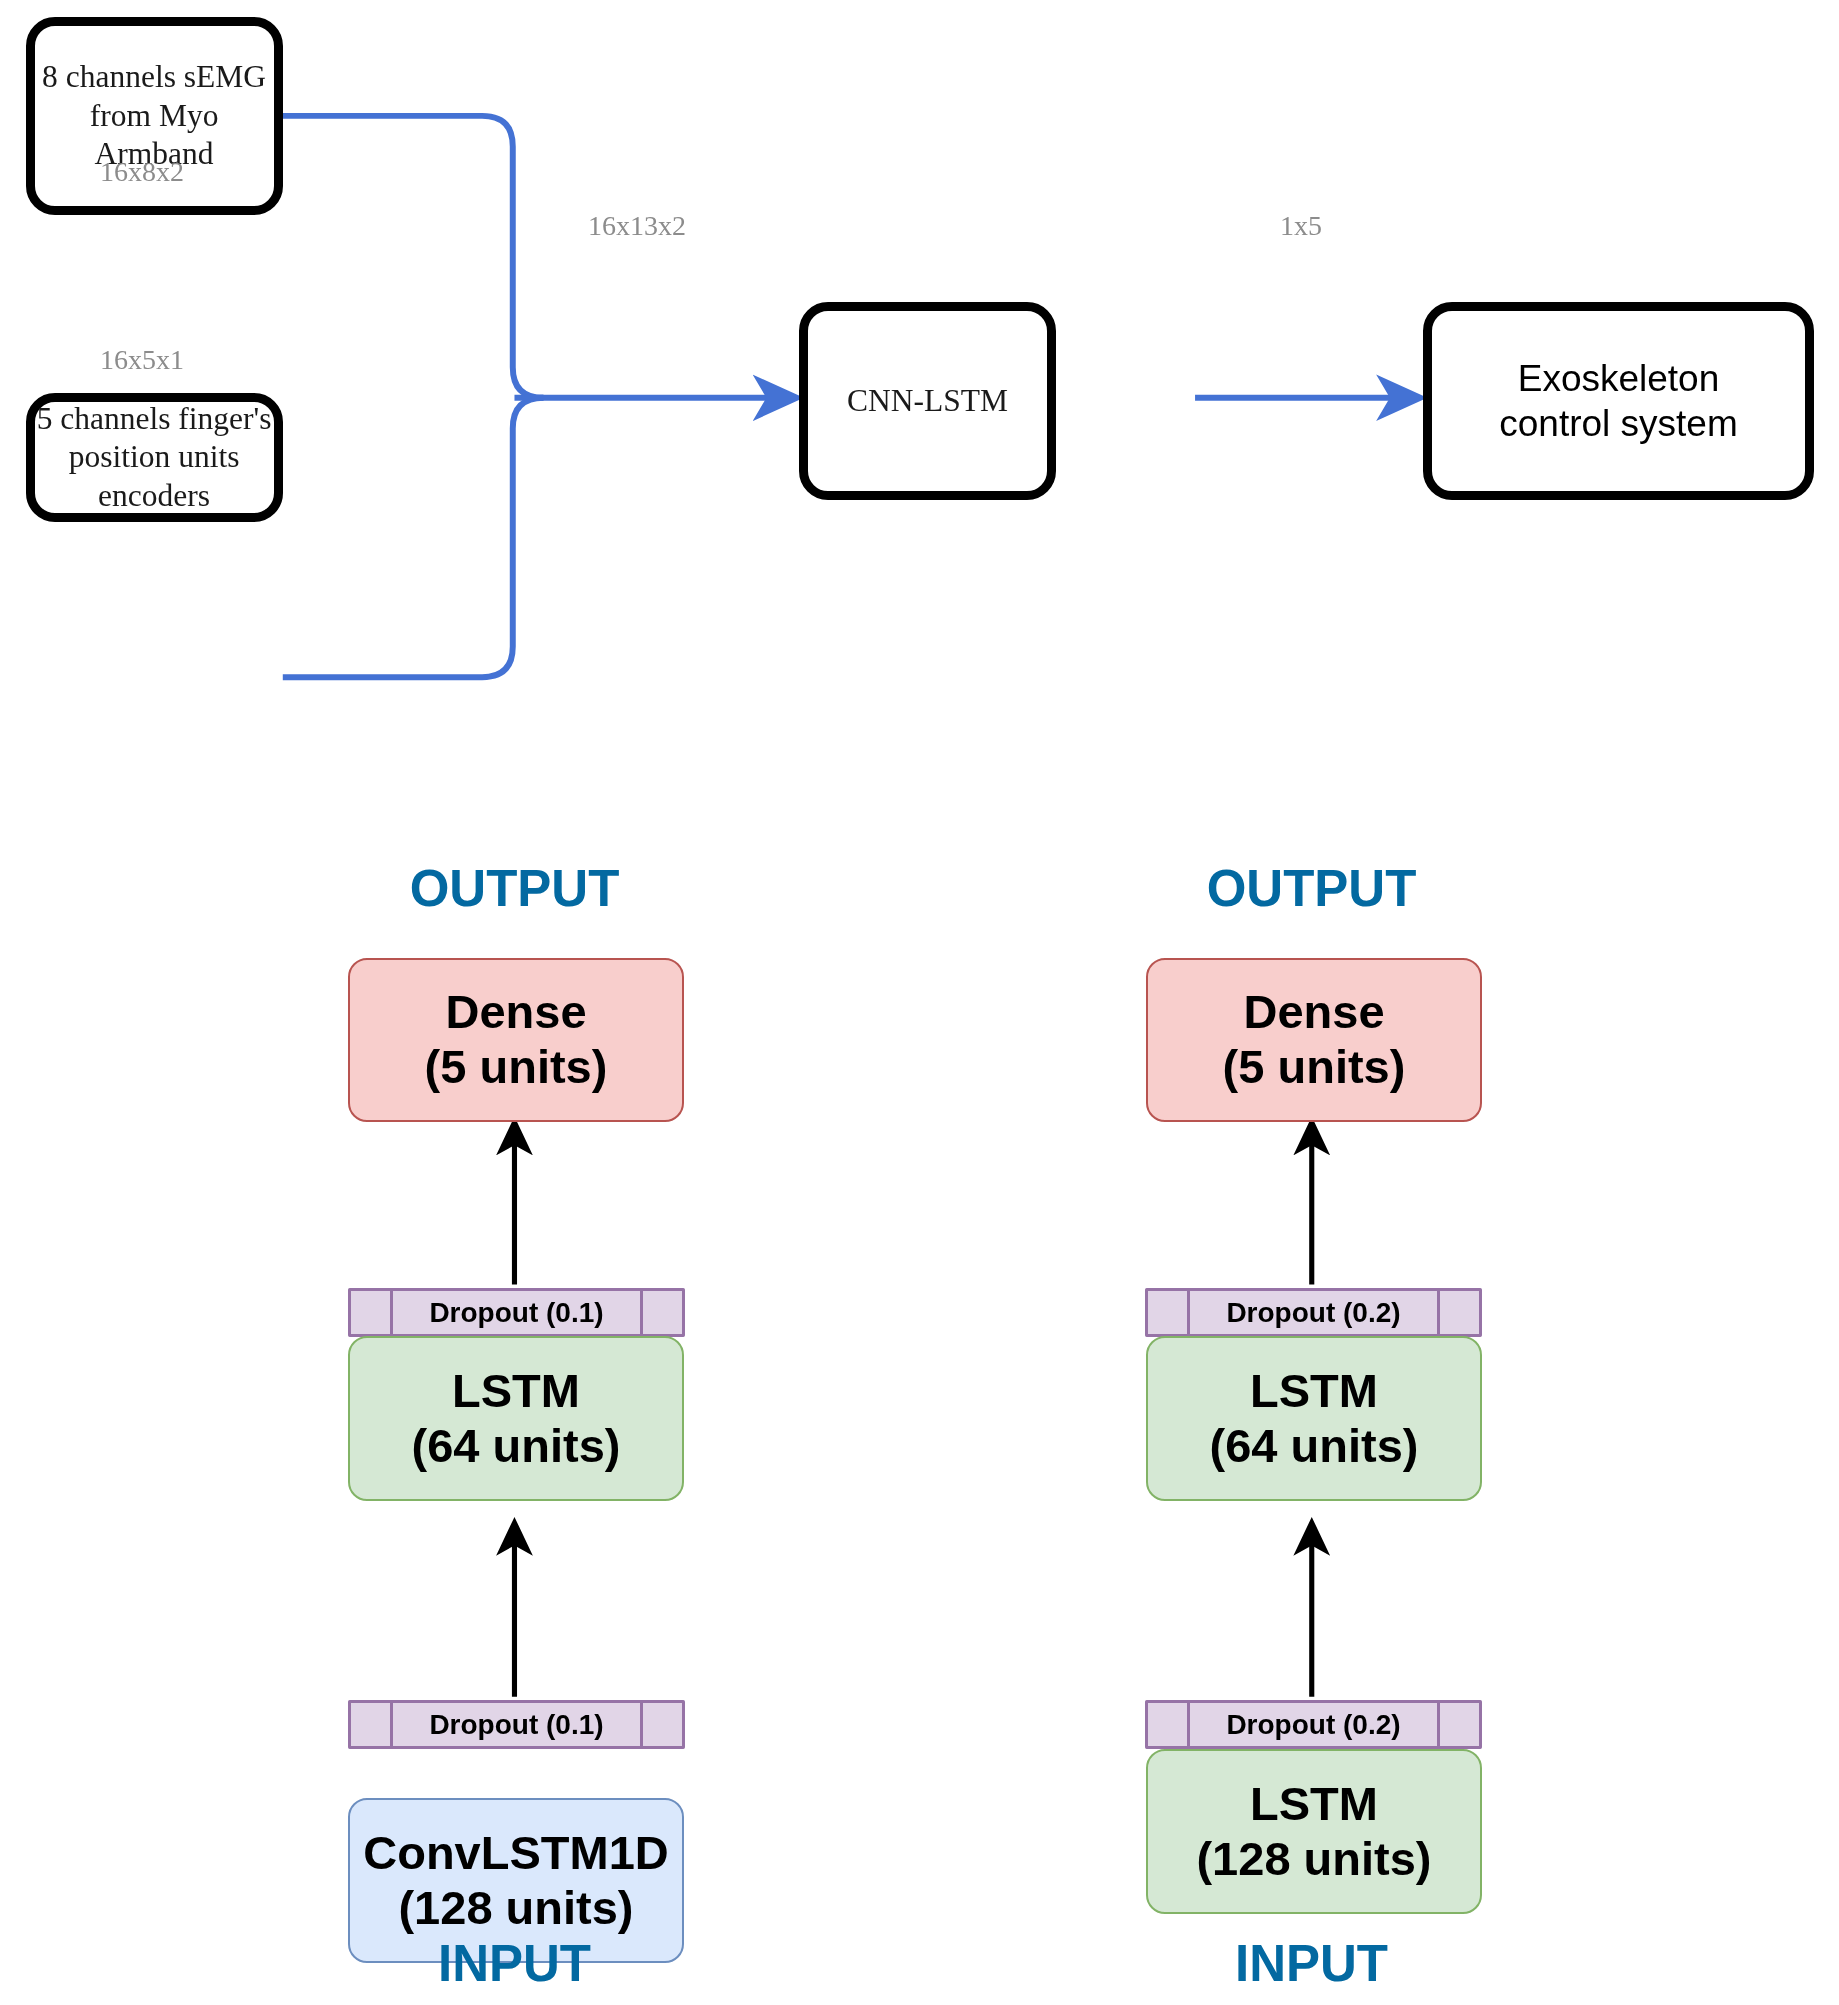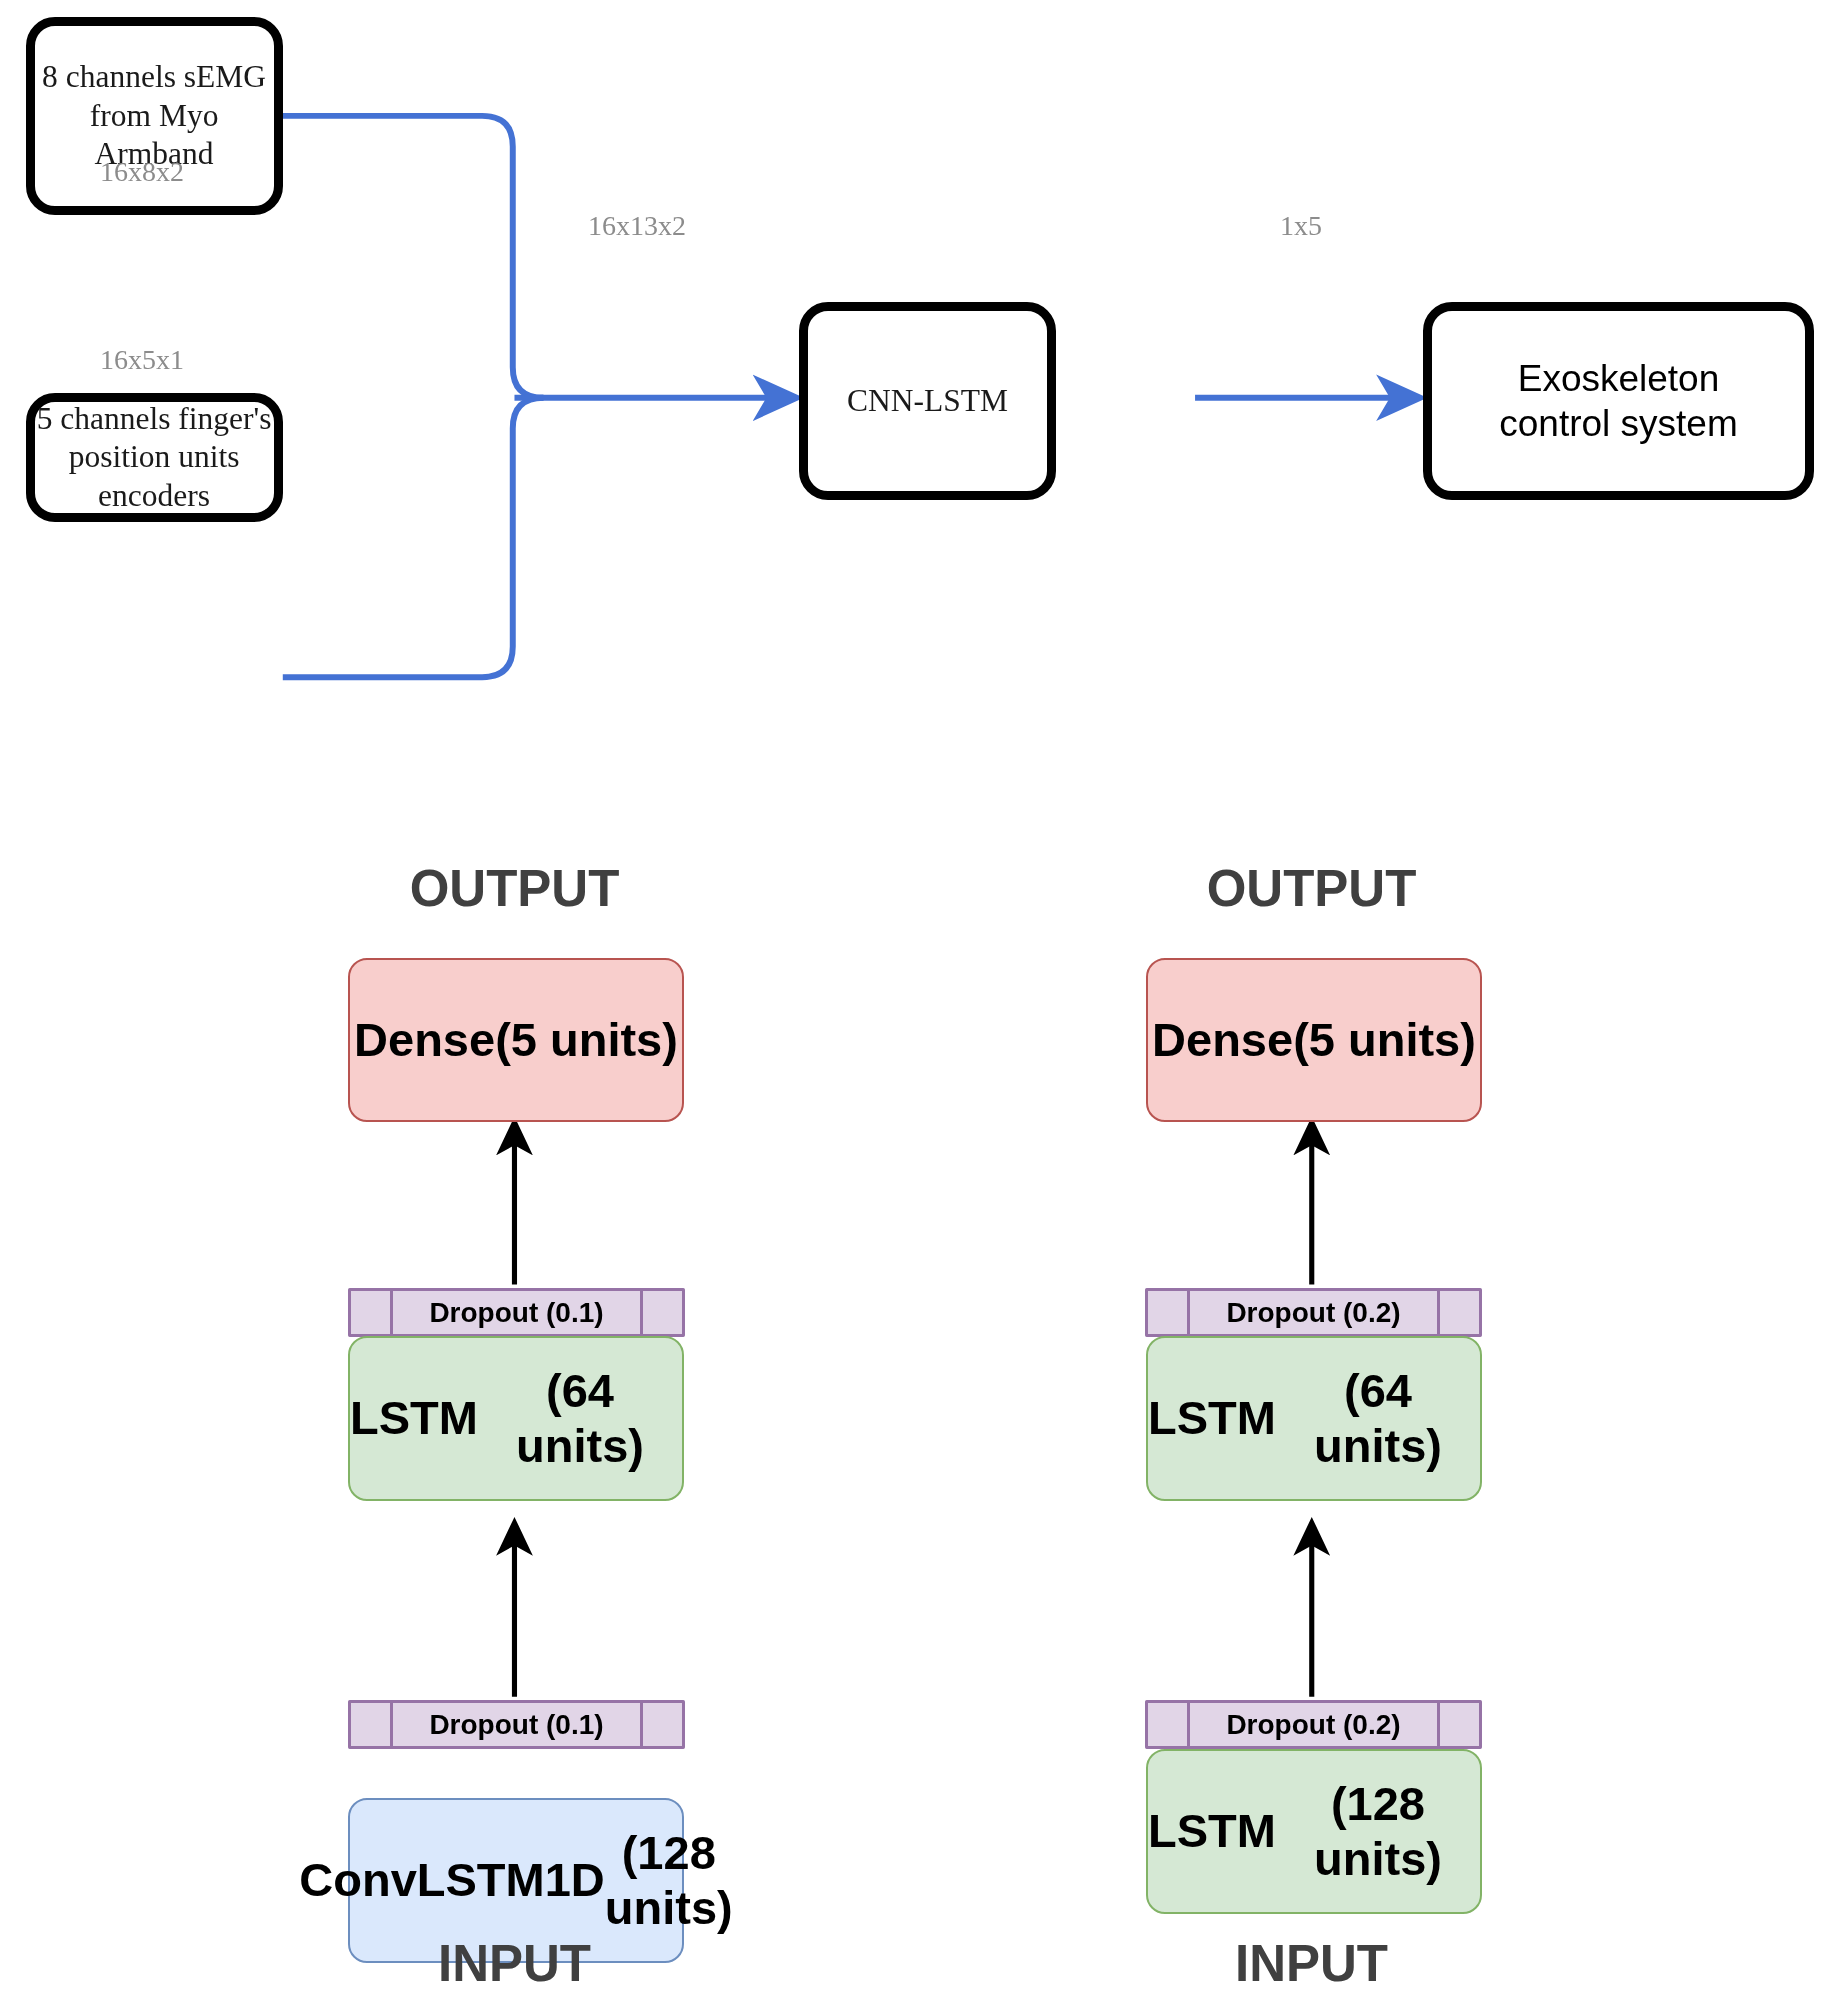--- a/index.html
+++ b/index.html
@@ -72,7 +72,7 @@
     font-family: "Liberation Sans", sans-serif;
     font-weight: bold;
     font-size: 51px;
-    color: #404040;
+    color: #0369a1;
     text-align: center;
     white-space: nowrap;
   }

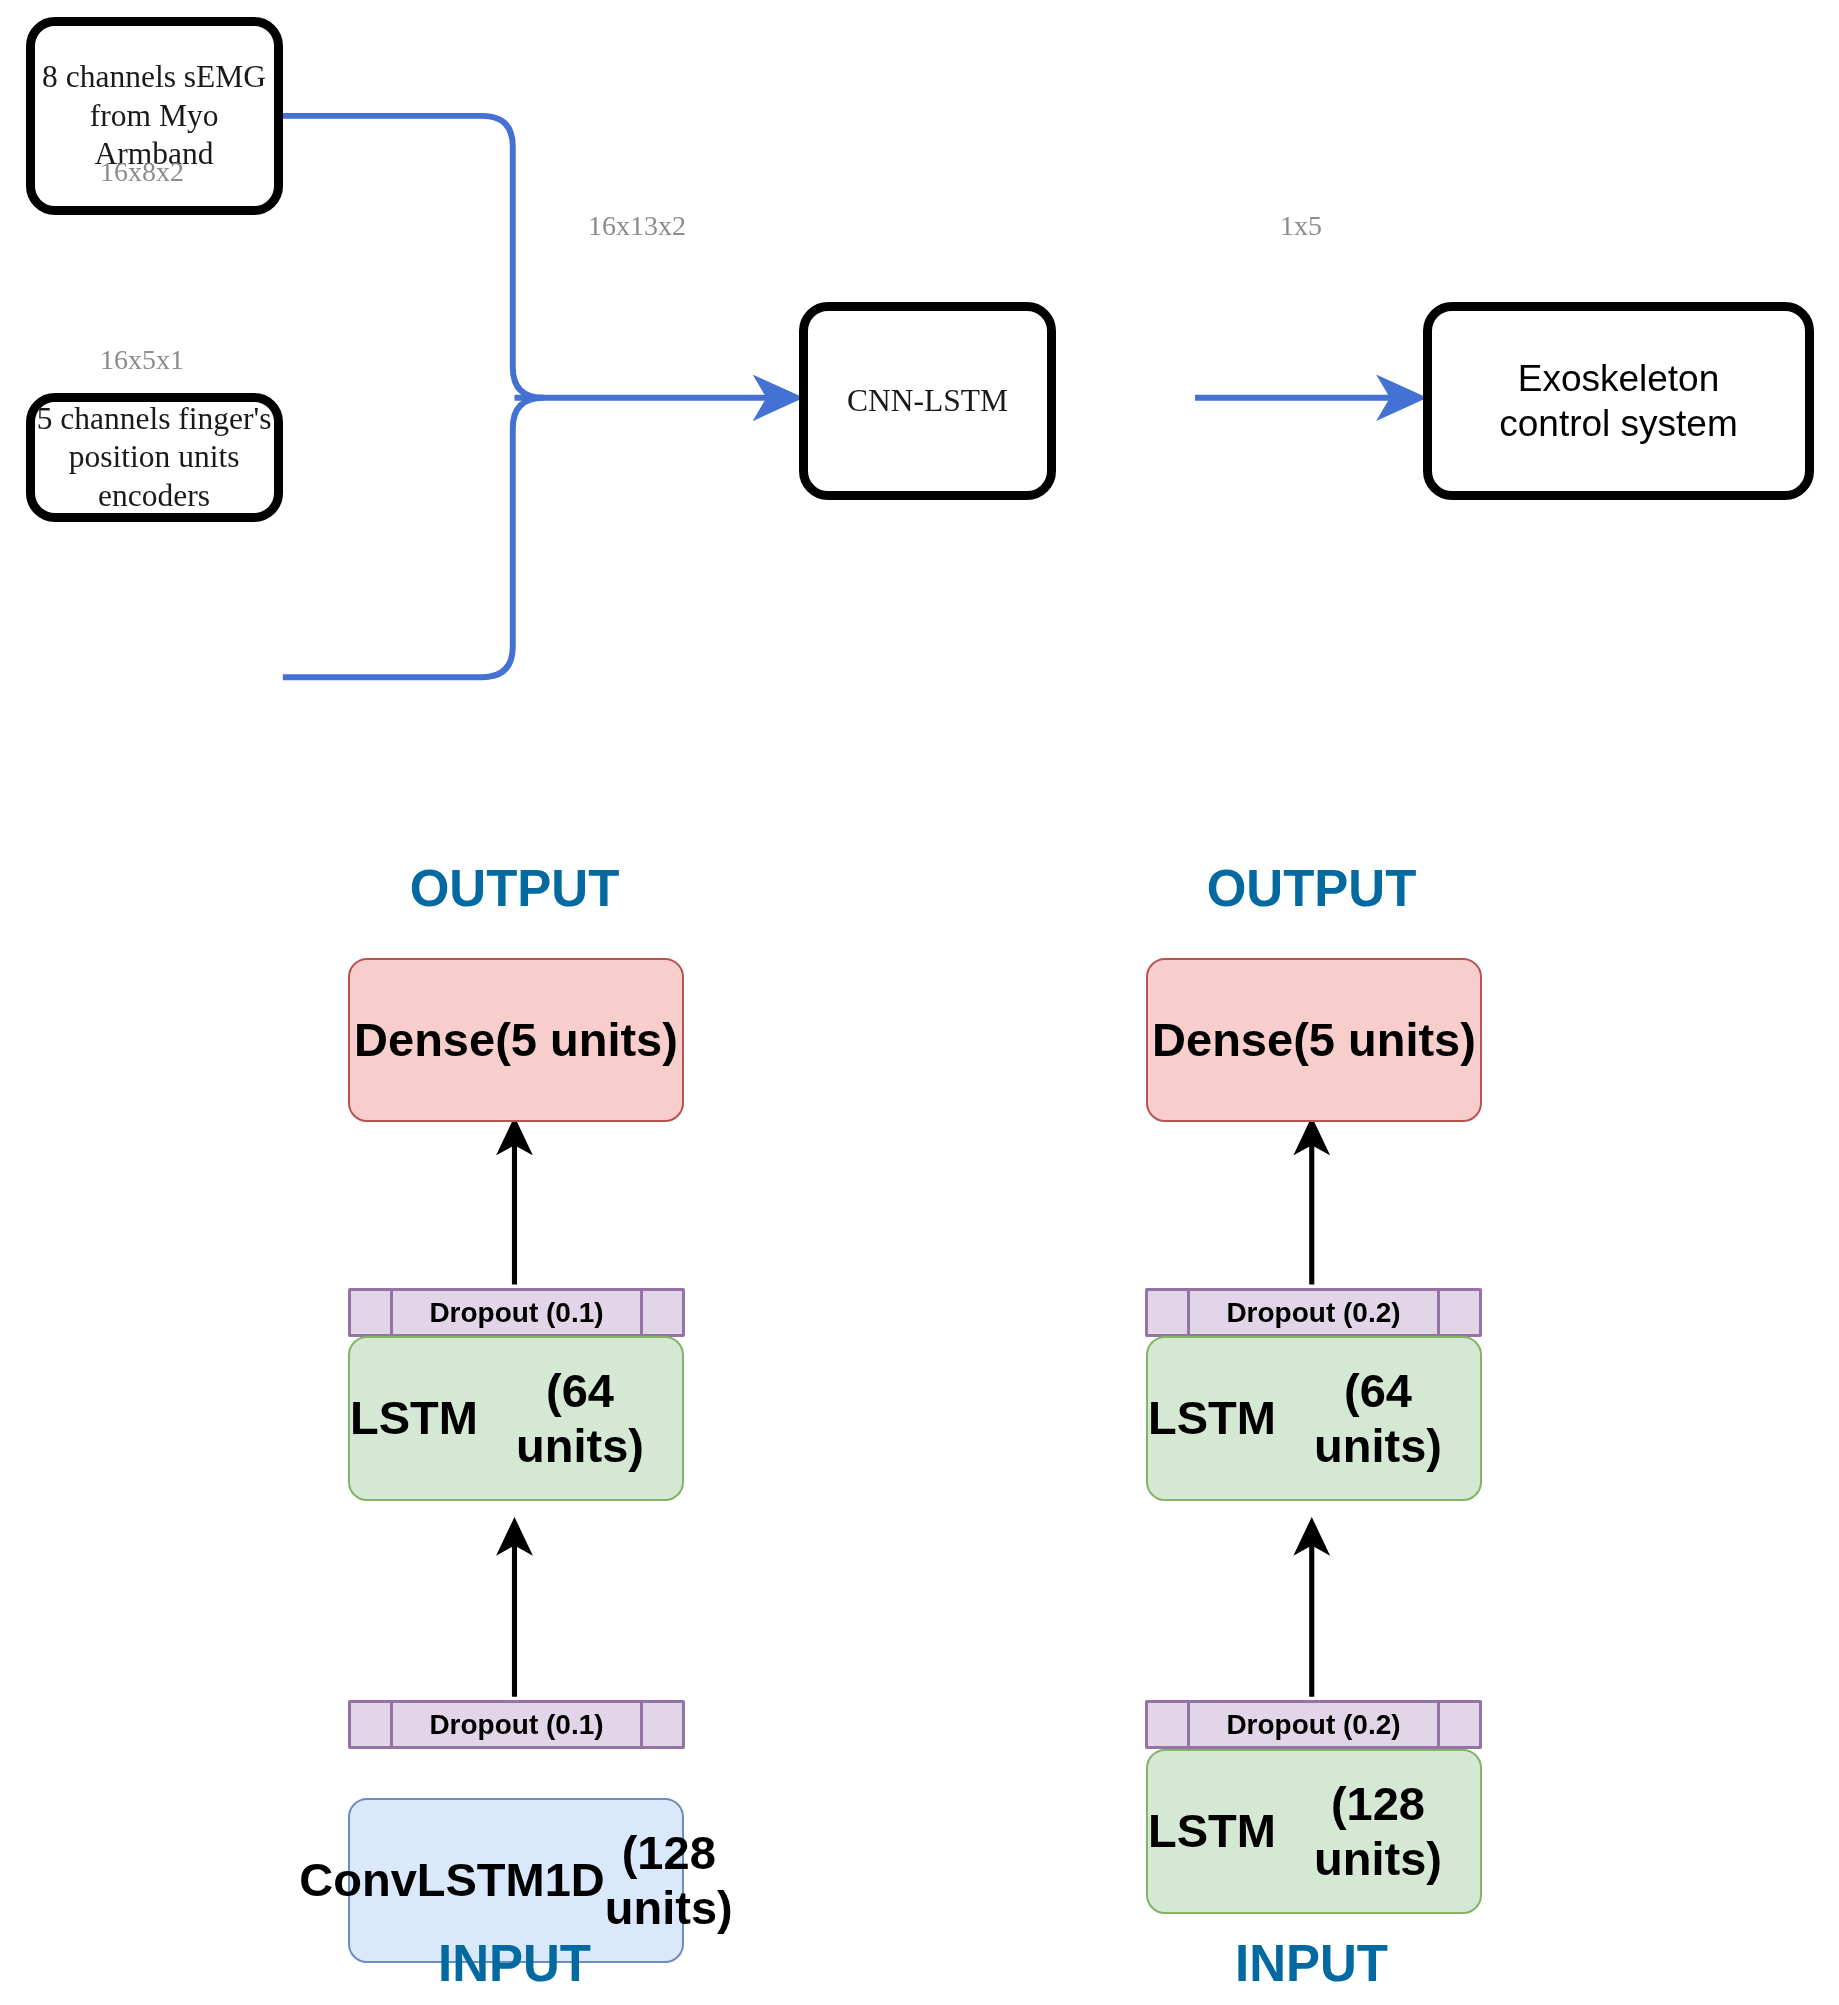--- a/index.html
+++ b/index.html
@@ -82,7 +82,7 @@
     box-sizing: border-box;
     border-radius: 19px;
     display: flex;
-    flex-direction: row;
+    flex-direction: column;
     align-items: center;
     justify-content: center;
     text-align: center;

